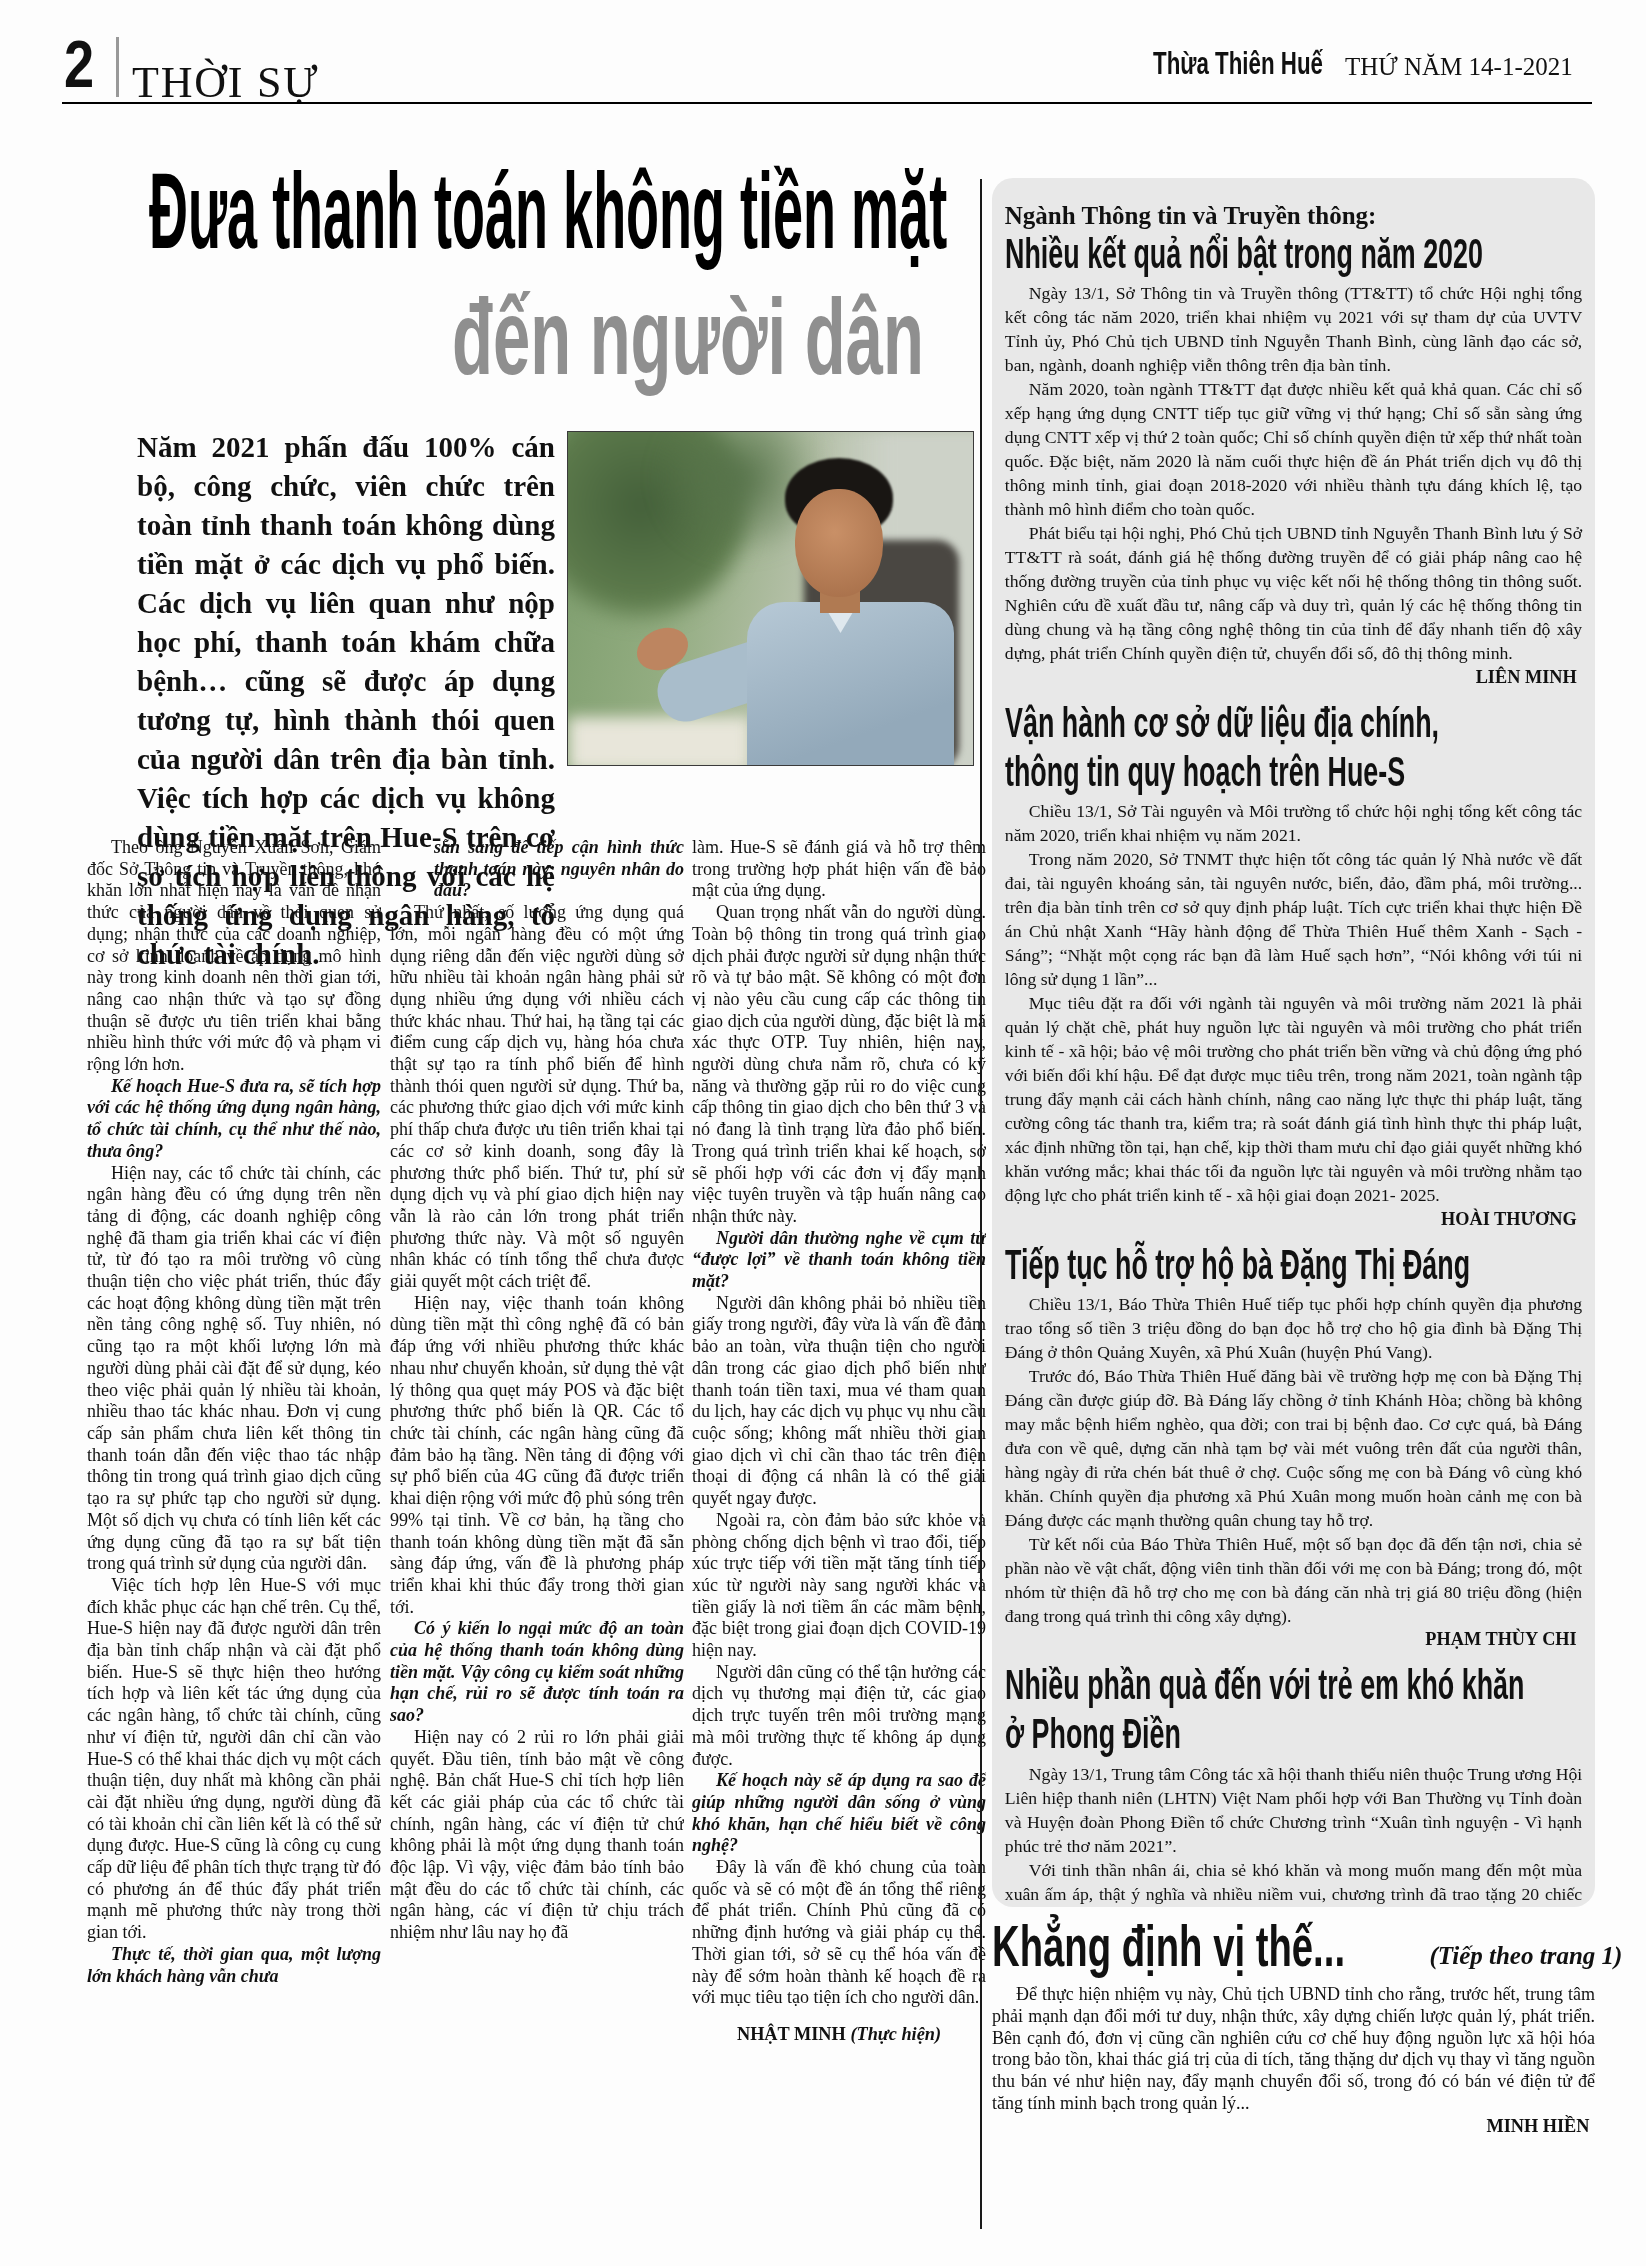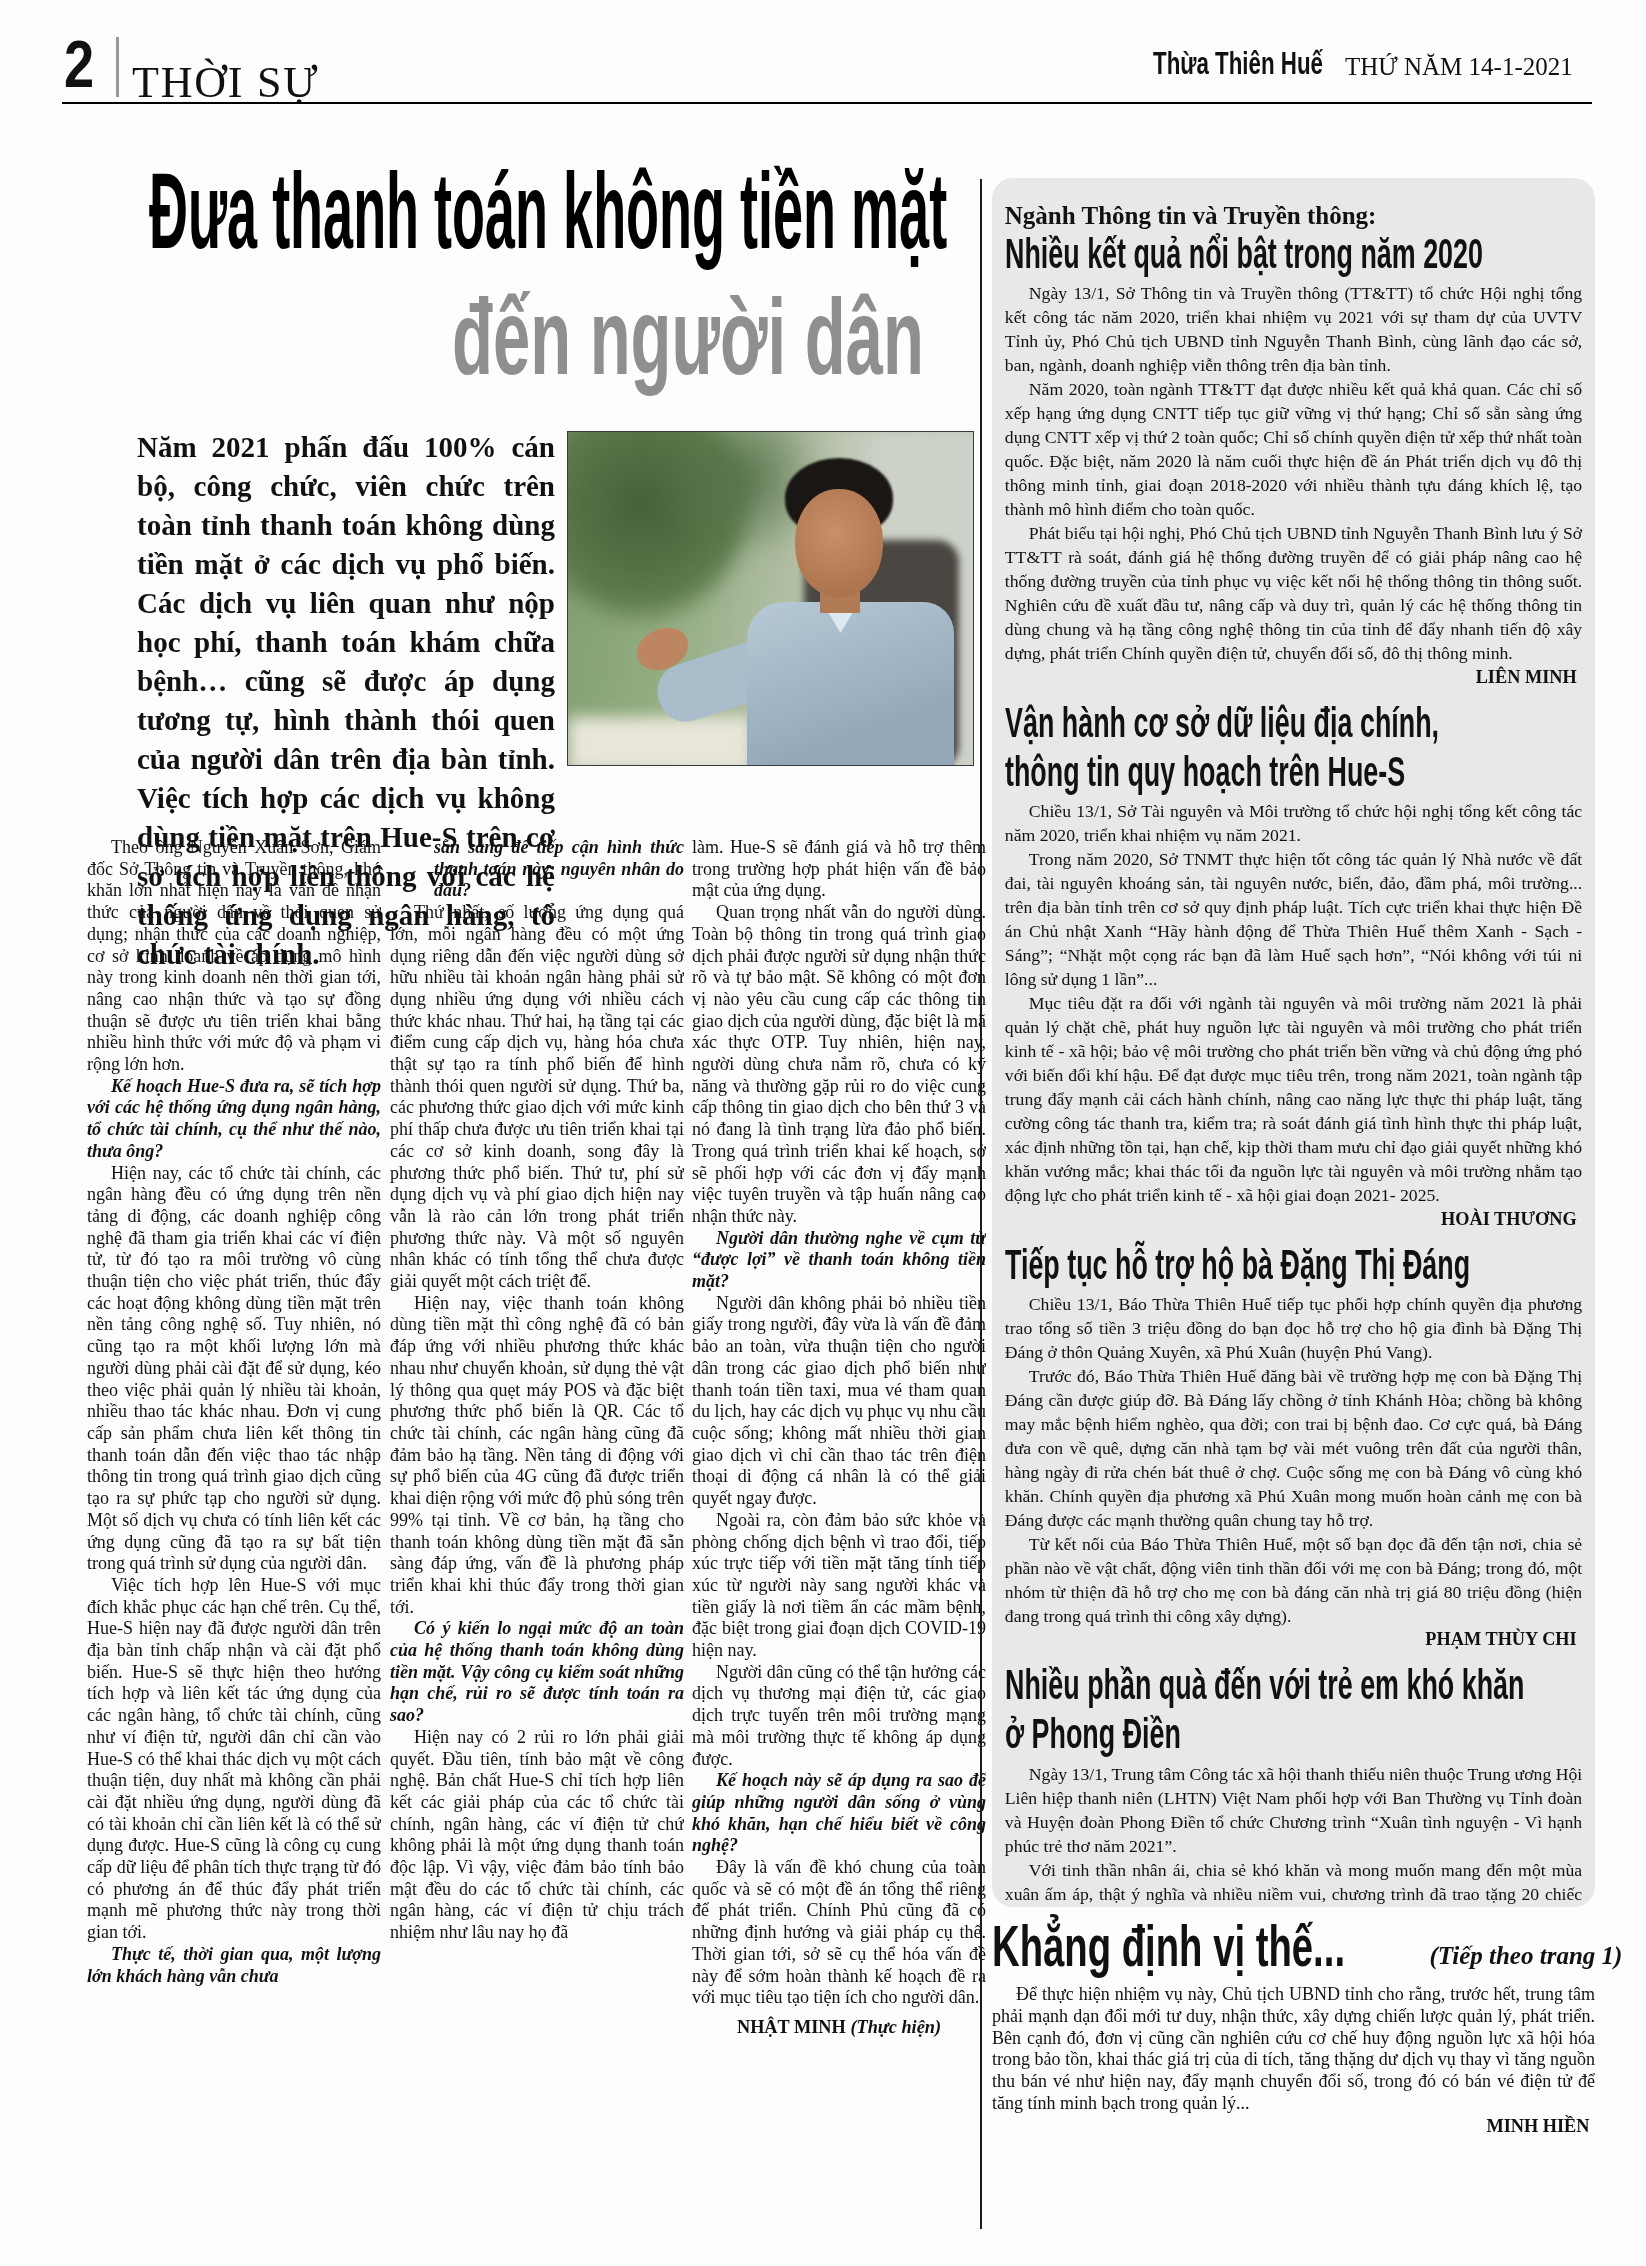--- a/index.html
+++ b/index.html
@@ -57,7 +57,7 @@
   .para.qa{font-weight:bold;font-style:italic;}
   .para.cont{text-indent:0;}
   .para.qa.cont{text-indent:0;margin-left:44px;}
-  .byline-main{margin:8px 0 0 0;text-align:center;font-size:18.3px;}
+  .byline-main{margin:15px 0 0 0;text-align:center;font-size:18.3px;}
   .byline-main .bl-name{font-weight:bold;}
   .byline-main .bl-note{font-weight:bold;font-style:italic;}
   .vdivider{position:absolute;left:980px;top:179px;width:1.8px;height:2050px;background:#1a1a1a;}

